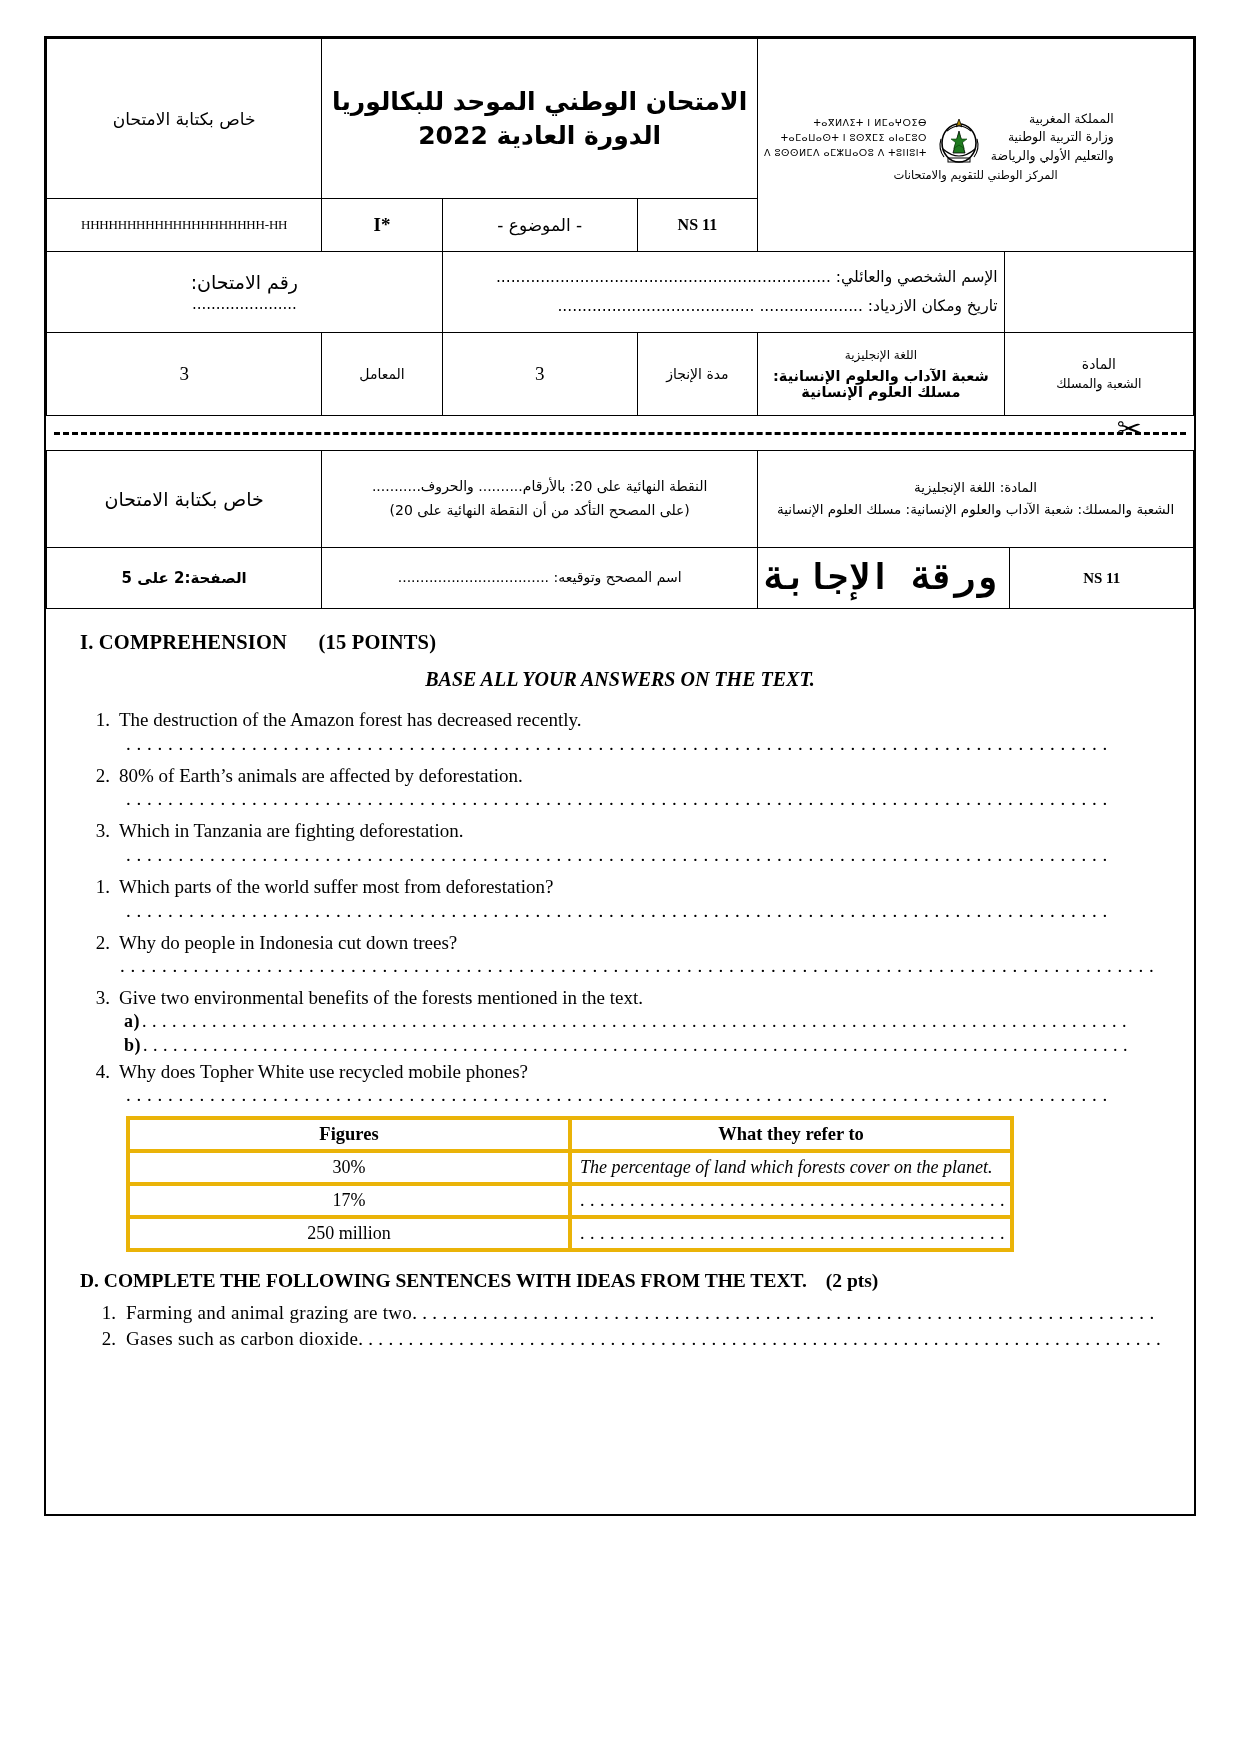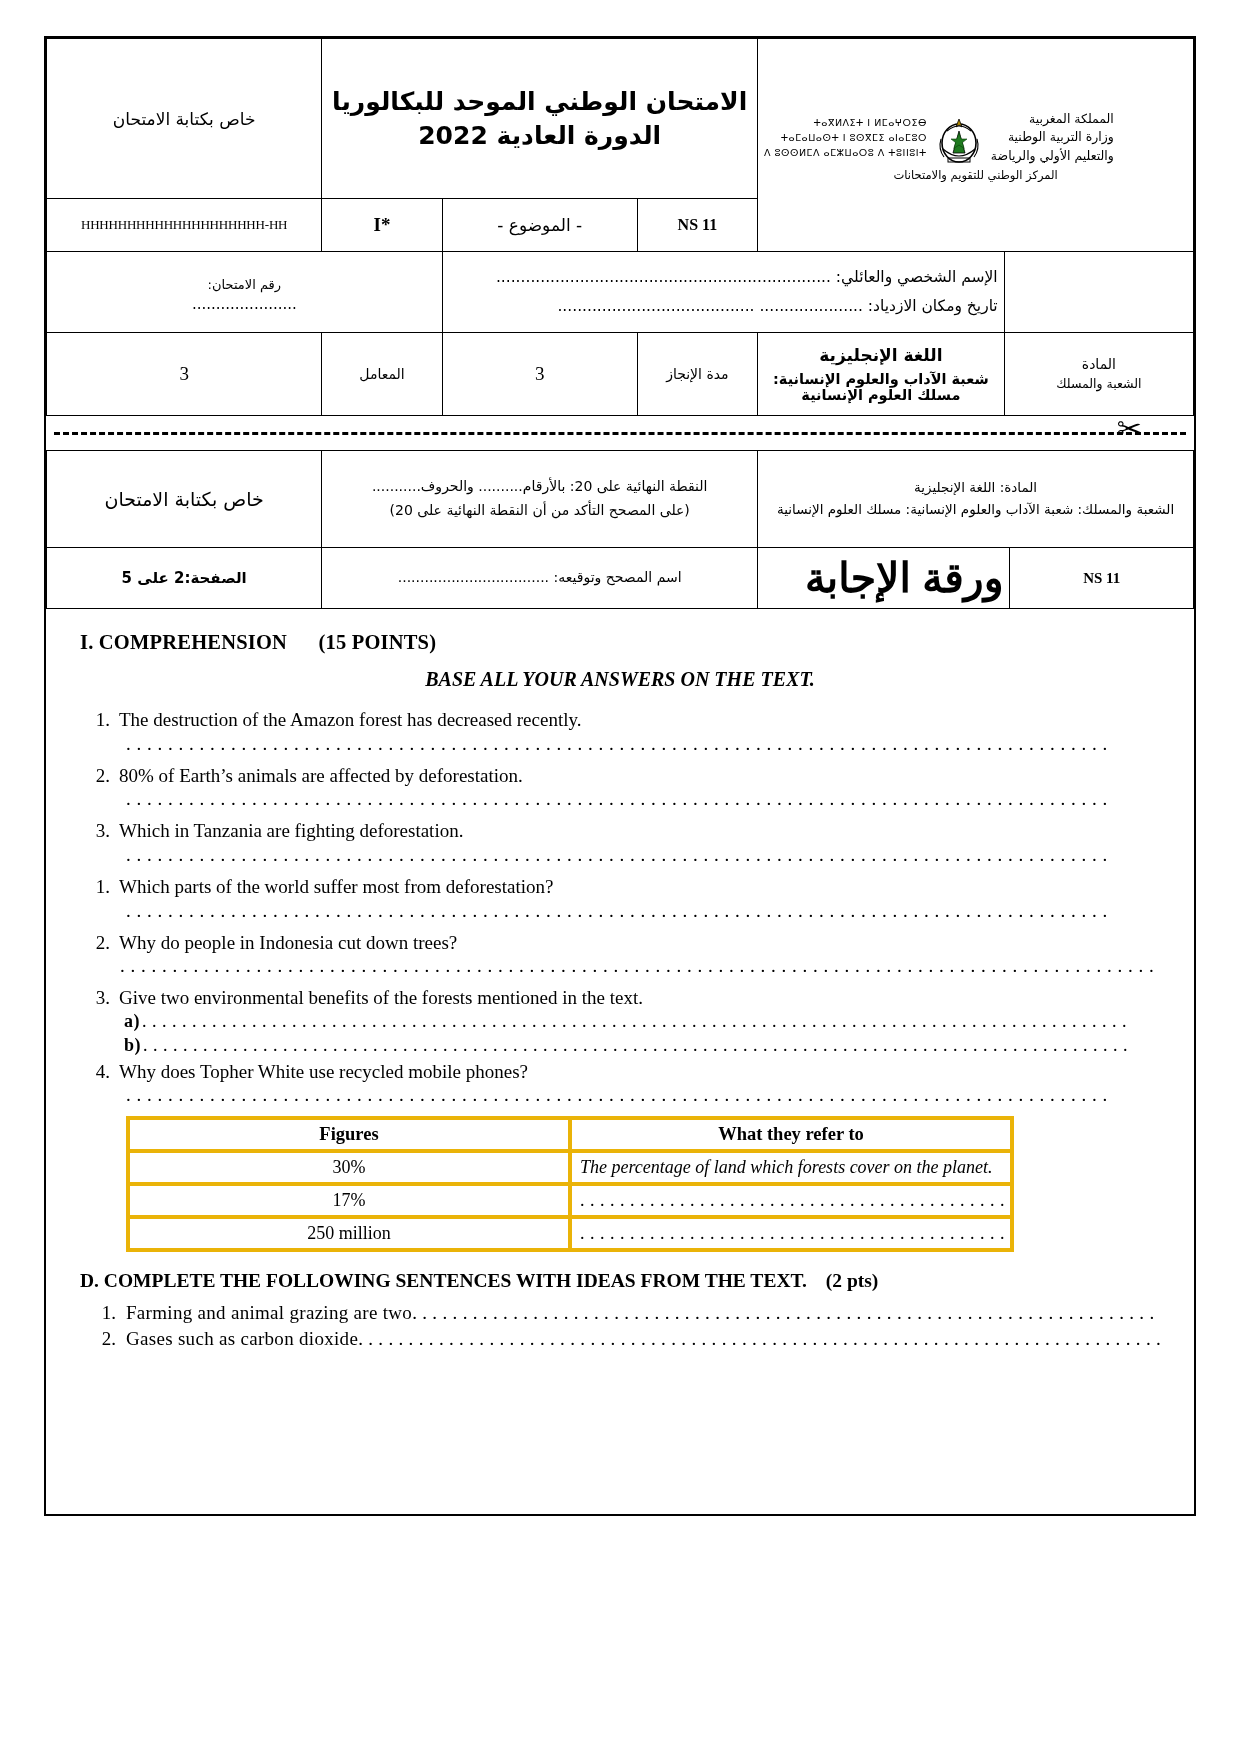--- a/index.html
+++ b/index.html
@@ -49,7 +49,7 @@
 
   .idcell { direction:rtl; text-align:right; font-family:"DejaVu Sans", sans-serif; font-size:15.5px; line-height:1.85; padding:6px 10px; }
   .numexam { direction:rtl; text-align:center; font-family:"DejaVu Sans", sans-serif; font-size:19px; padding:6px 10px; }
-  .numexam .lbl { font-size:13px;margin-top:32px; }
+  .numexam .lbl { font-size:19px;margin-top:32px; }
   .numexam .dt { display:block; font-size:15px; margin-top:2px; }
 
   .subj-main { text-align:center; direction:rtl; font-family:"DejaVu Sans", sans-serif; padding:8px 6px; }

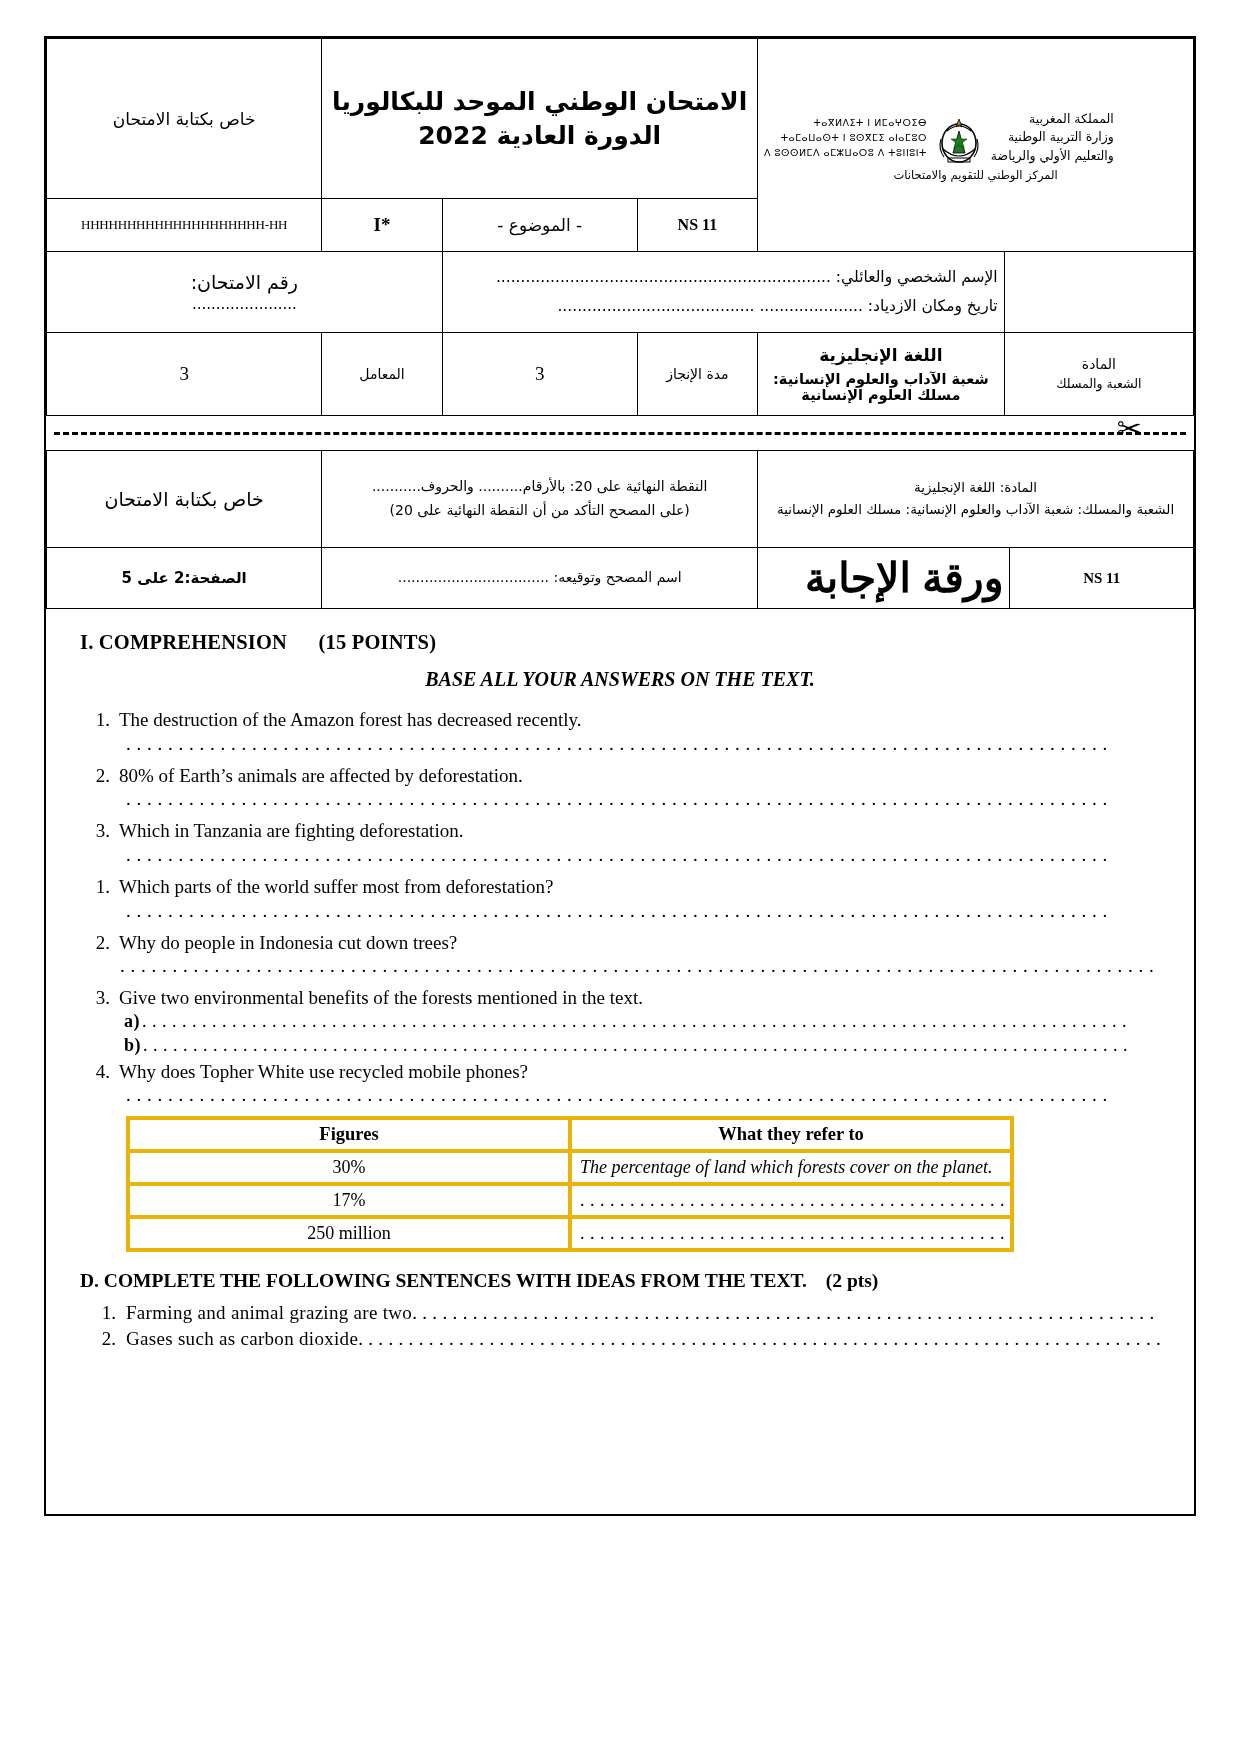--- a/index.html
+++ b/index.html
@@ -53,7 +53,7 @@
   .numexam .dt { display:block; font-size:15px; margin-top:2px; }
 
   .subj-main { text-align:center; direction:rtl; font-family:"DejaVu Sans", sans-serif; padding:8px 6px; }
-  .subj-main .s1 { font-size:17px; font-weight:bold; }
+  .subj-main .s1 { font-size:12px; font-weight:normal; }
   .subj-main .s2 { font-size:14.5px; font-weight:bold; margin-top:6px; }
   .small-ar { text-align:center; direction:rtl; font-family:"DejaVu Sans", sans-serif; font-size:12.5px; line-height:1.5; }
   .small-ar .t1 { font-size:14px; }

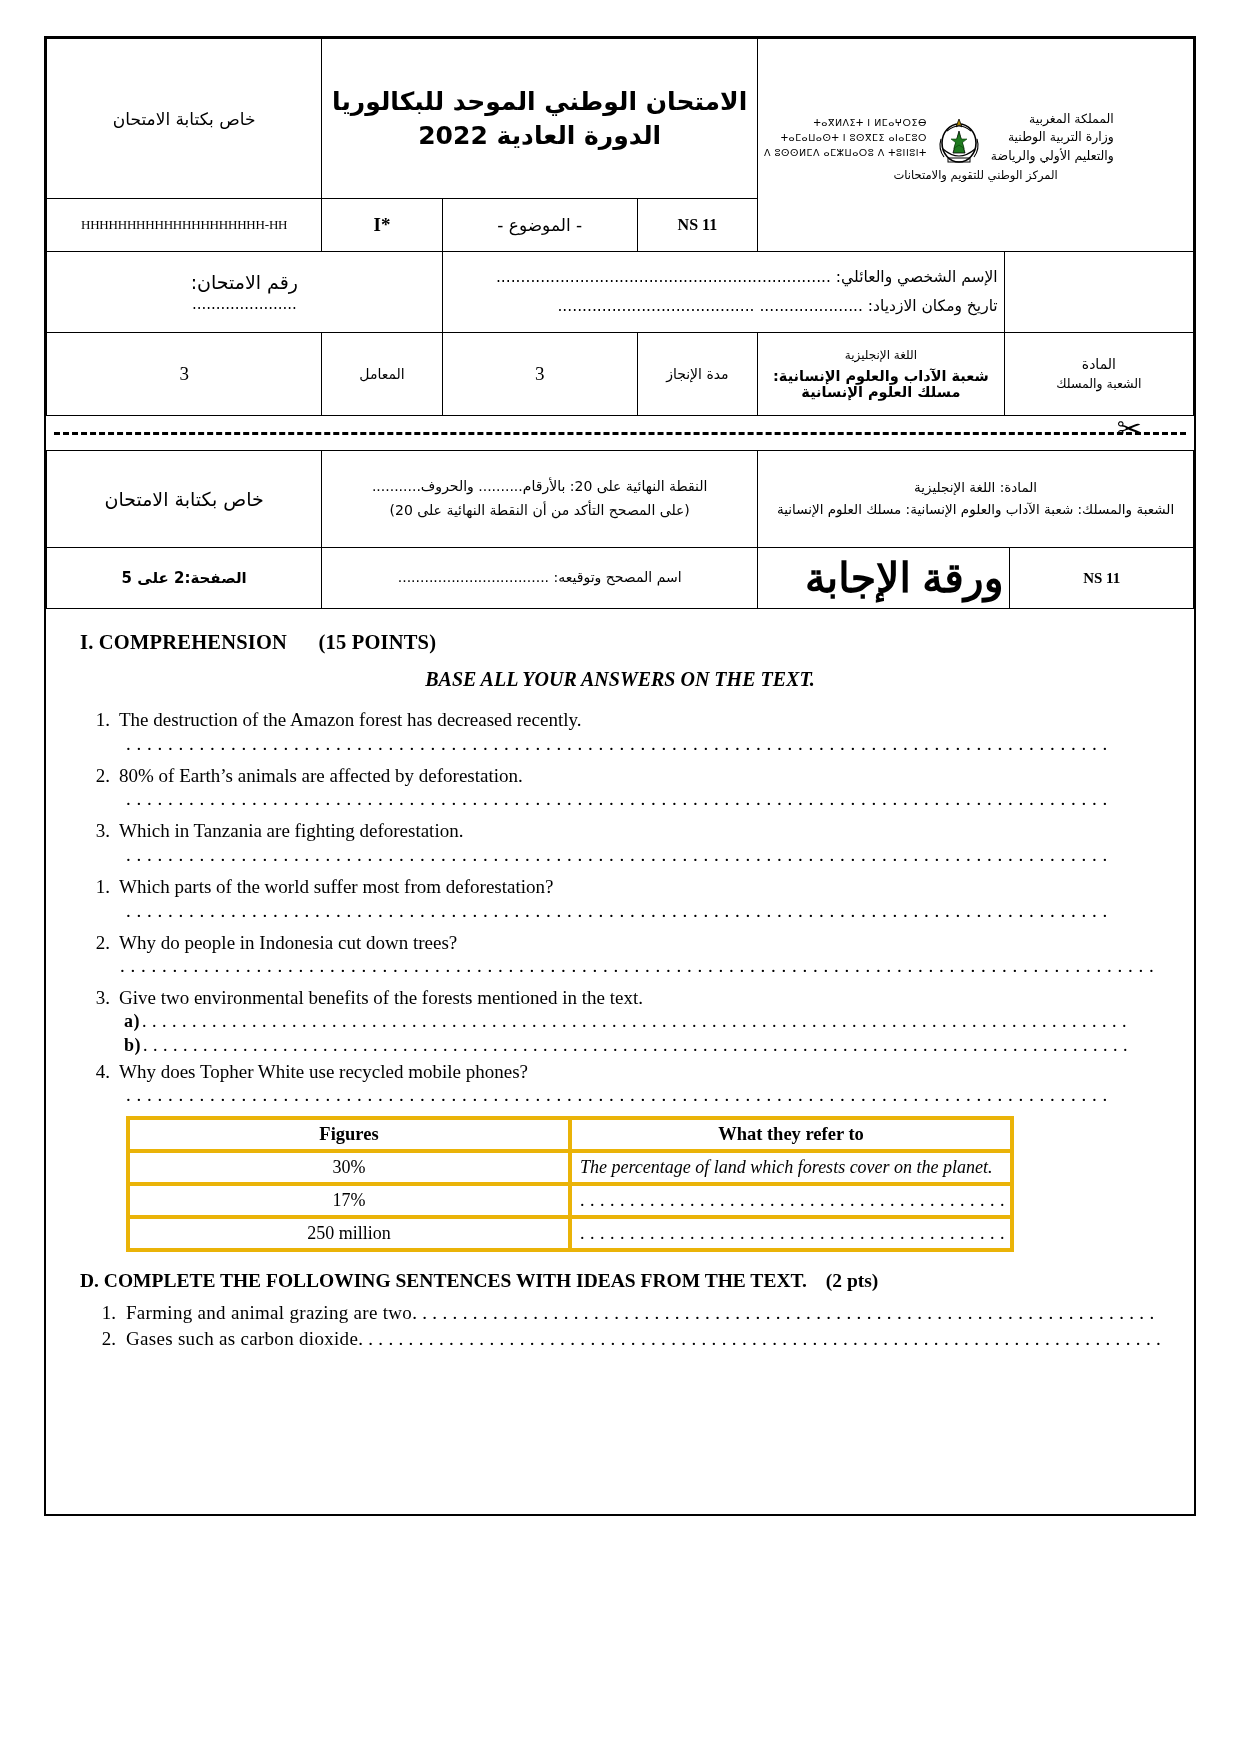--- a/index.html
+++ b/index.html
@@ -78,7 +78,7 @@
   .khass2 { text-align:center; direction:rtl; font-family:"DejaVu Sans", sans-serif; font-size:19px; }
   .subj-right { direction:rtl; text-align:center; font-family:"DejaVu Sans", sans-serif; font-size:13.5px; line-height:1.6; padding:6px 8px; }
   .page-of { text-align:center; direction:rtl; font-family:"DejaVu Sans", sans-serif; font-size:15px; font-weight:bold; }
-  .warqa { text-align:right; direction:rtl; font-family:Liberation Sans, sans-serif; font-size:41px; font-weight:bold; padding:2px 4px; }
+  .warqa { text-align:left; direction:rtl; font-family:Liberation Mono, monospace; font-size:35px; font-weight:bold; padding:2px 4px; }
   .ns2 { text-align:center; font-weight:bold; font-size:15px; }
 
   

